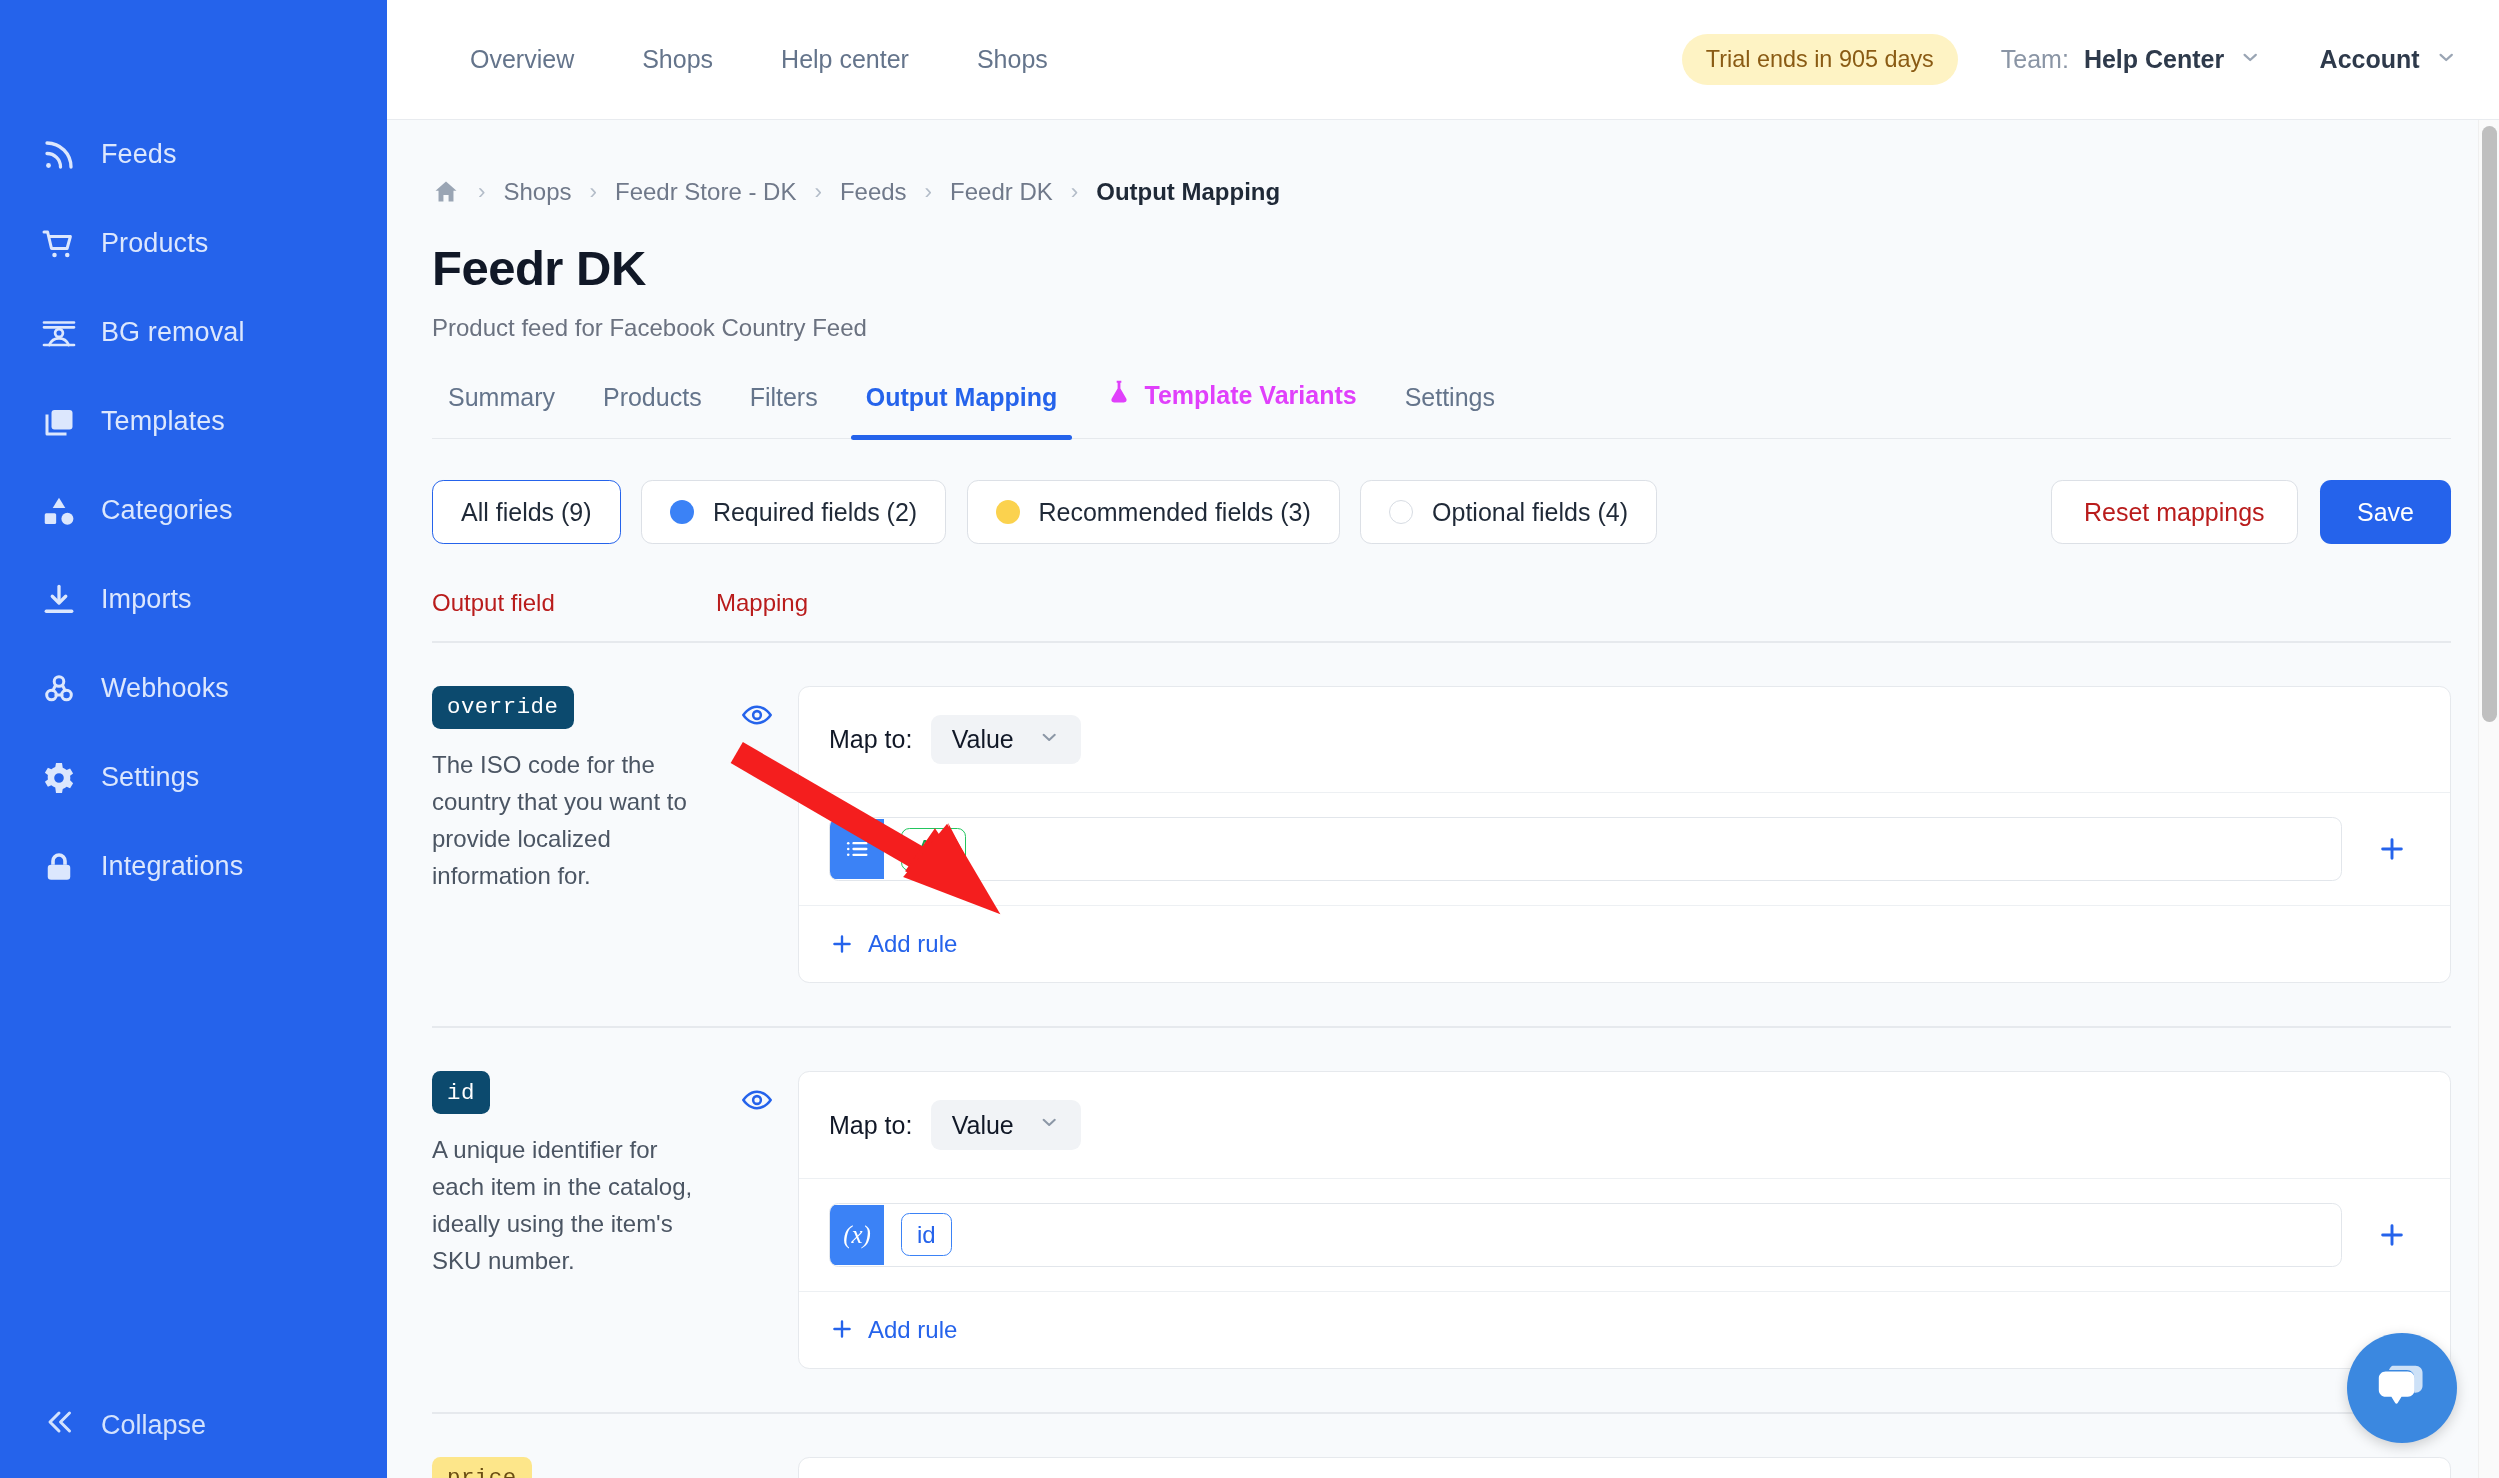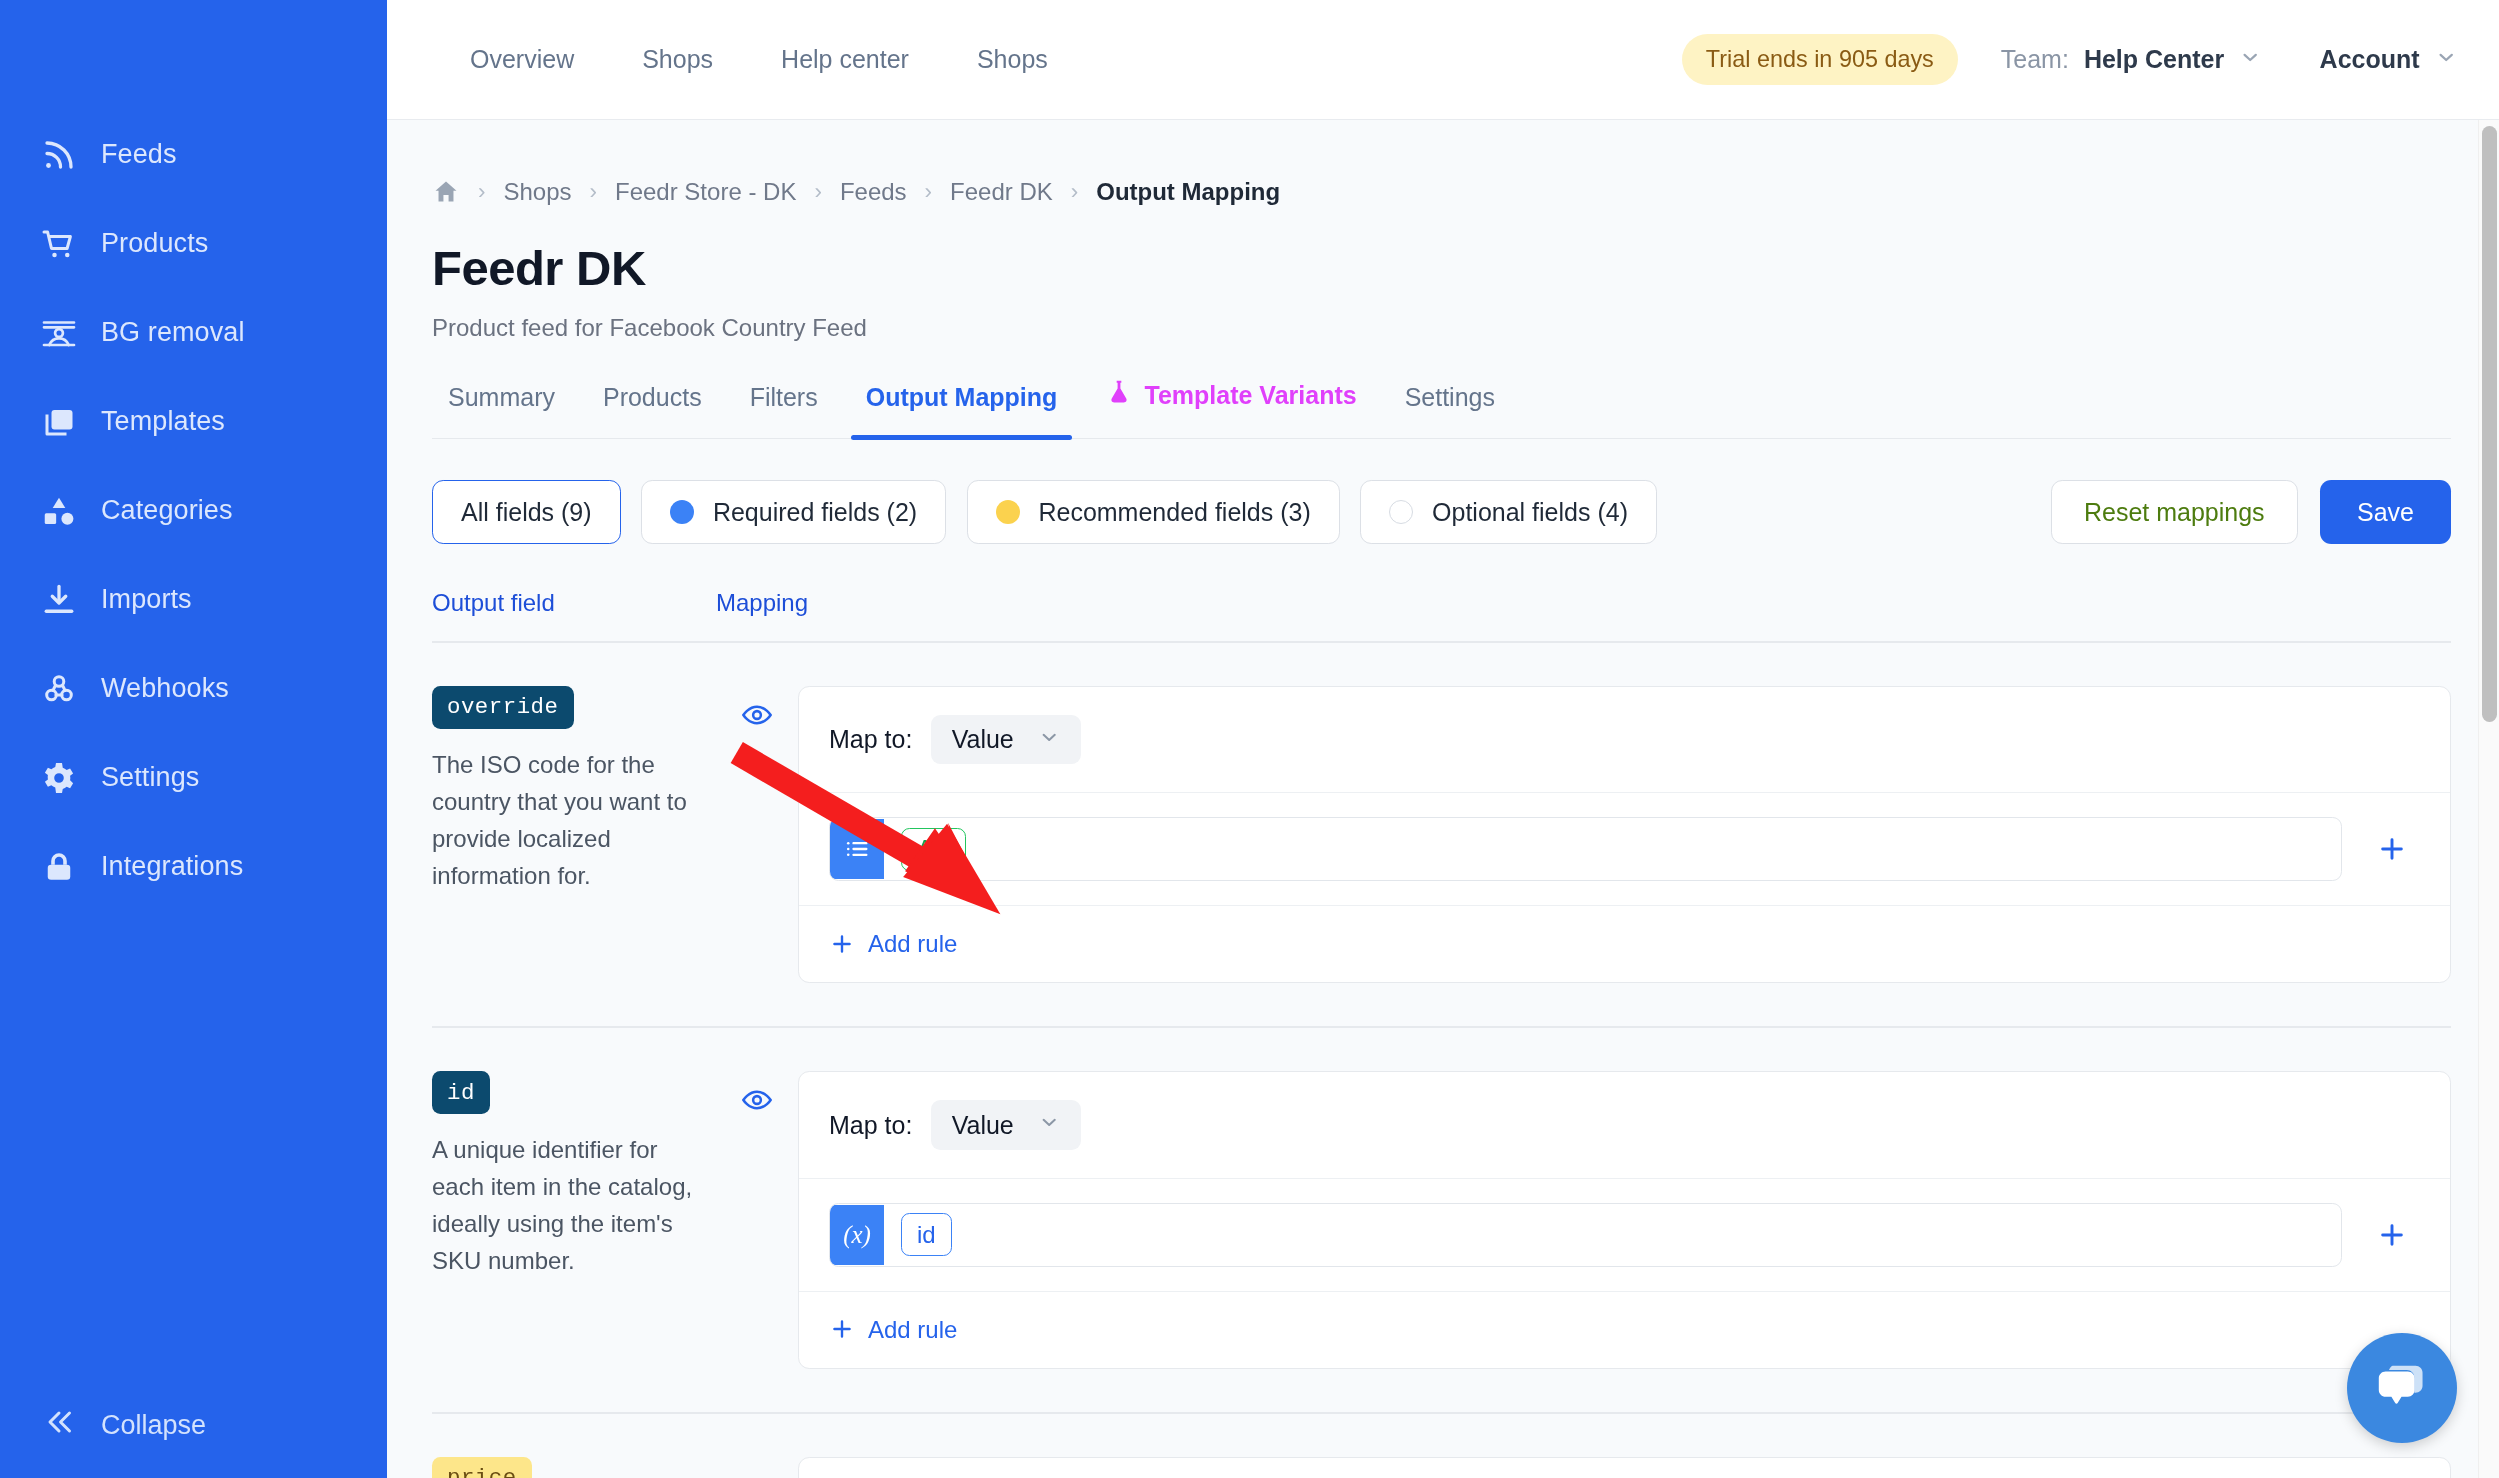--- a/index.html
+++ b/index.html
@@ -107,7 +107,7 @@
   .btn-ghost {
     height: 64px; display: flex; align-items: center; padding: 16px 32px;
     border: 1.9px solid #DCE0E6; background: #fff; border-radius: 11.2px;
-    font-size: 25px; color: #4d7c0f; cursor: pointer; white-space: nowrap;
+    font-size: 25px; color: #b91c1c; cursor: pointer; white-space: nowrap;
   }
   .btn-primary {
     height: 64px; display: flex; align-items: center; padding: 0 37px;

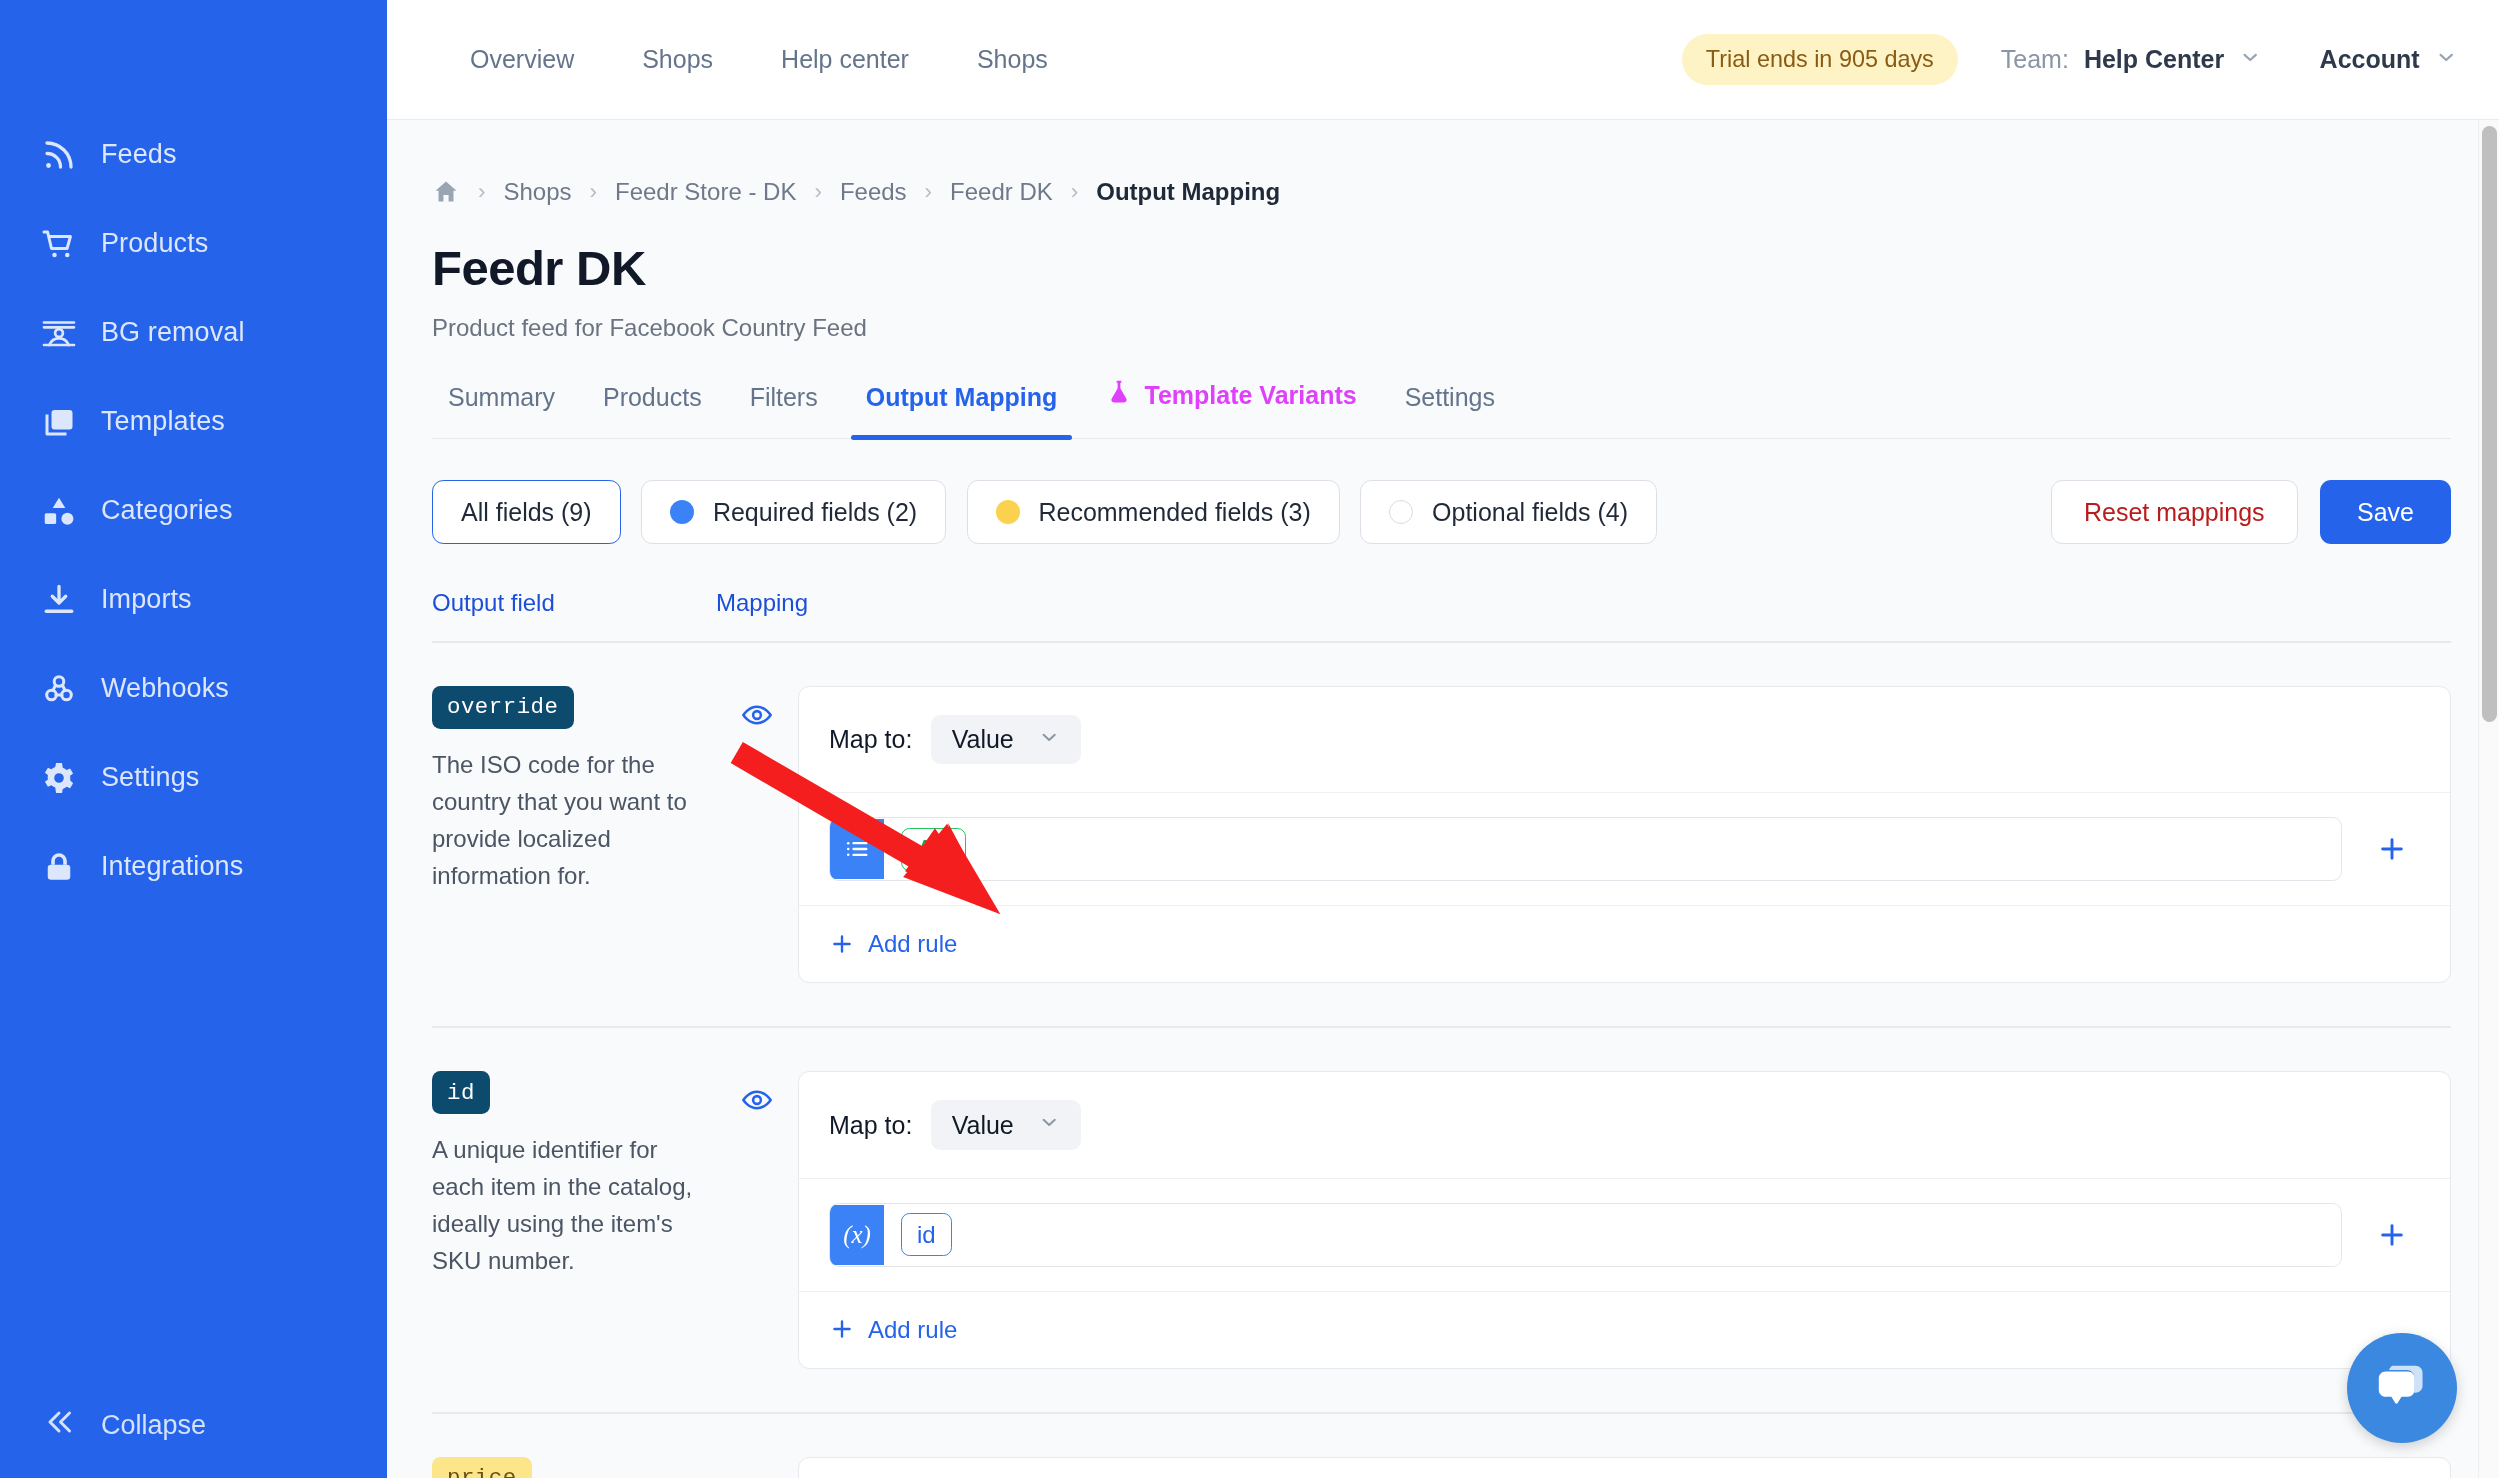--- a/index.html
+++ b/index.html
@@ -116,7 +116,7 @@
   }
 
   
-  .thead { display: flex; margin-top: 45px; font-size: 24px; color: #1d4ed8; }
+  .thead { display: flex; margin-top: 45px; font-size: 24px; color: #b91c1c; }
   .thead .c1 { width: 284px; flex: 0 0 284px; }
   .rule { height: 1.9px; background: #E6E9ED; margin-top: 24px; }
 

